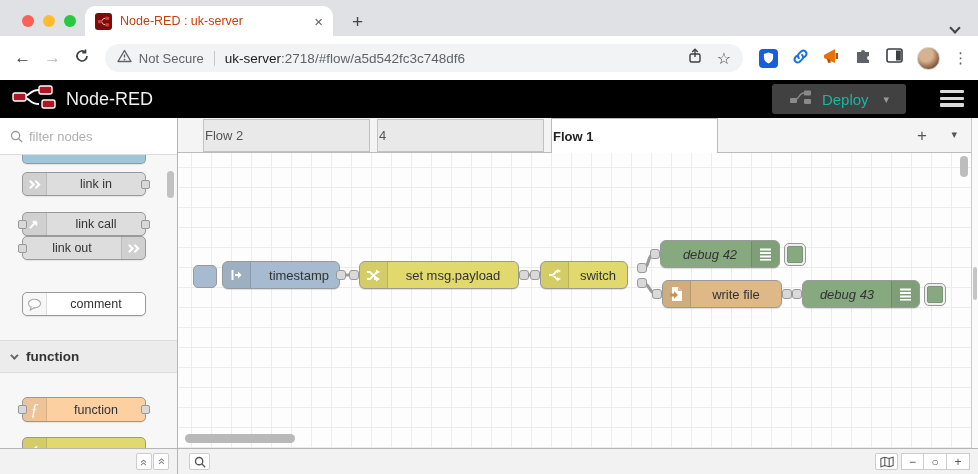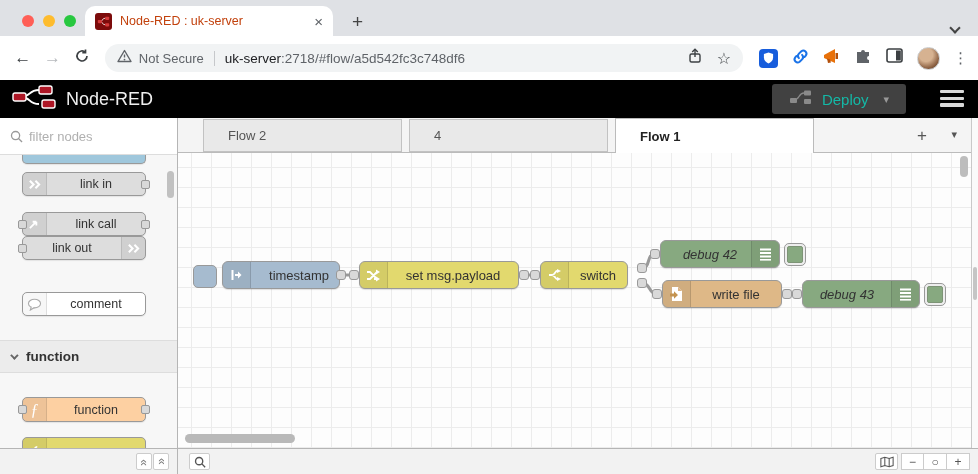--- a/index.html
+++ b/index.html
@@ -74,8 +74,8 @@
   .workspace { flex:1; min-width:0; display:flex; flex-direction:column; border-right:1px solid #c9c9c9; }
   .tabbar { height:35px; background:#f4f4f4; border-bottom:1px solid #bbb; display:flex; align-items:stretch;
     padding-left:25px; gap:7px; position:relative; }
-  .wtab { width:199px; background:#e9e9e9; border:1px solid #c2c2c2; font-size:13px; color:#555;
-    display:flex; align-items:center; padding-left:24px; margin-top:1px; }
+  .wtab { width:167px; background:#e9e9e9; border:1px solid #c2c2c2; font-size:13px; color:#555;
+    display:flex; align-items:center; padding-left:1px; margin-top:1px; }
   .wtab.active { background:#fff; border-color:#bbb; border-bottom:none; margin-bottom:-1px; margin-top:0;
     font-weight:bold; color:#222; z-index:2; }
   .tab-add { position:absolute; right:44px; top:8px; font-size:17px; color:#555; }

